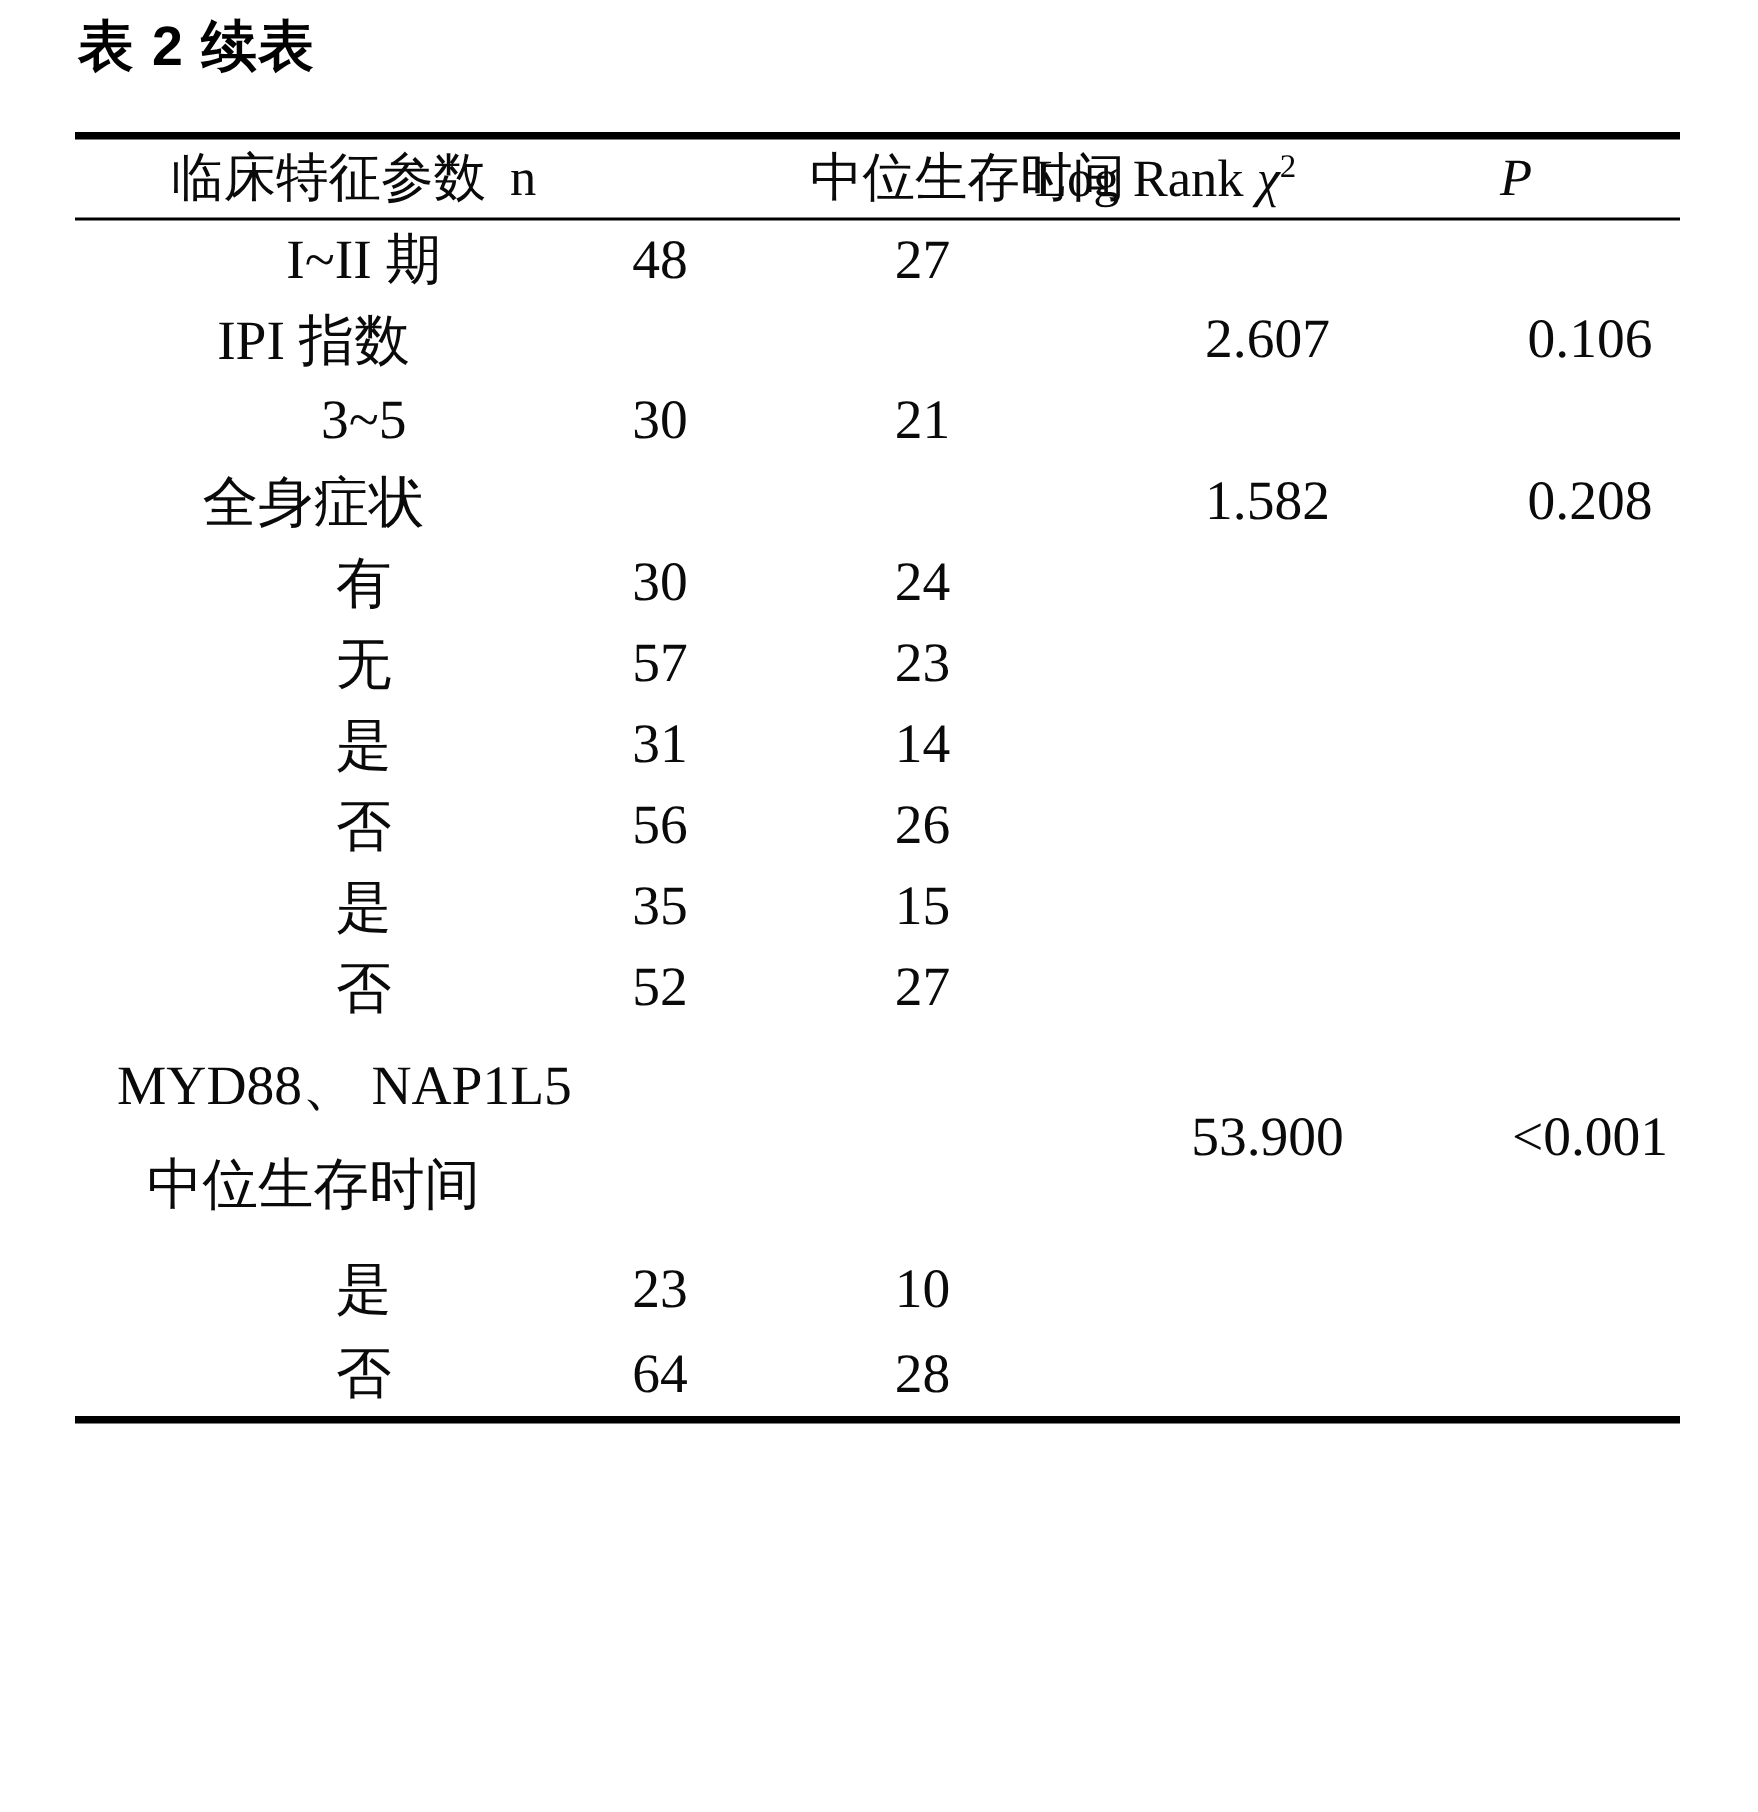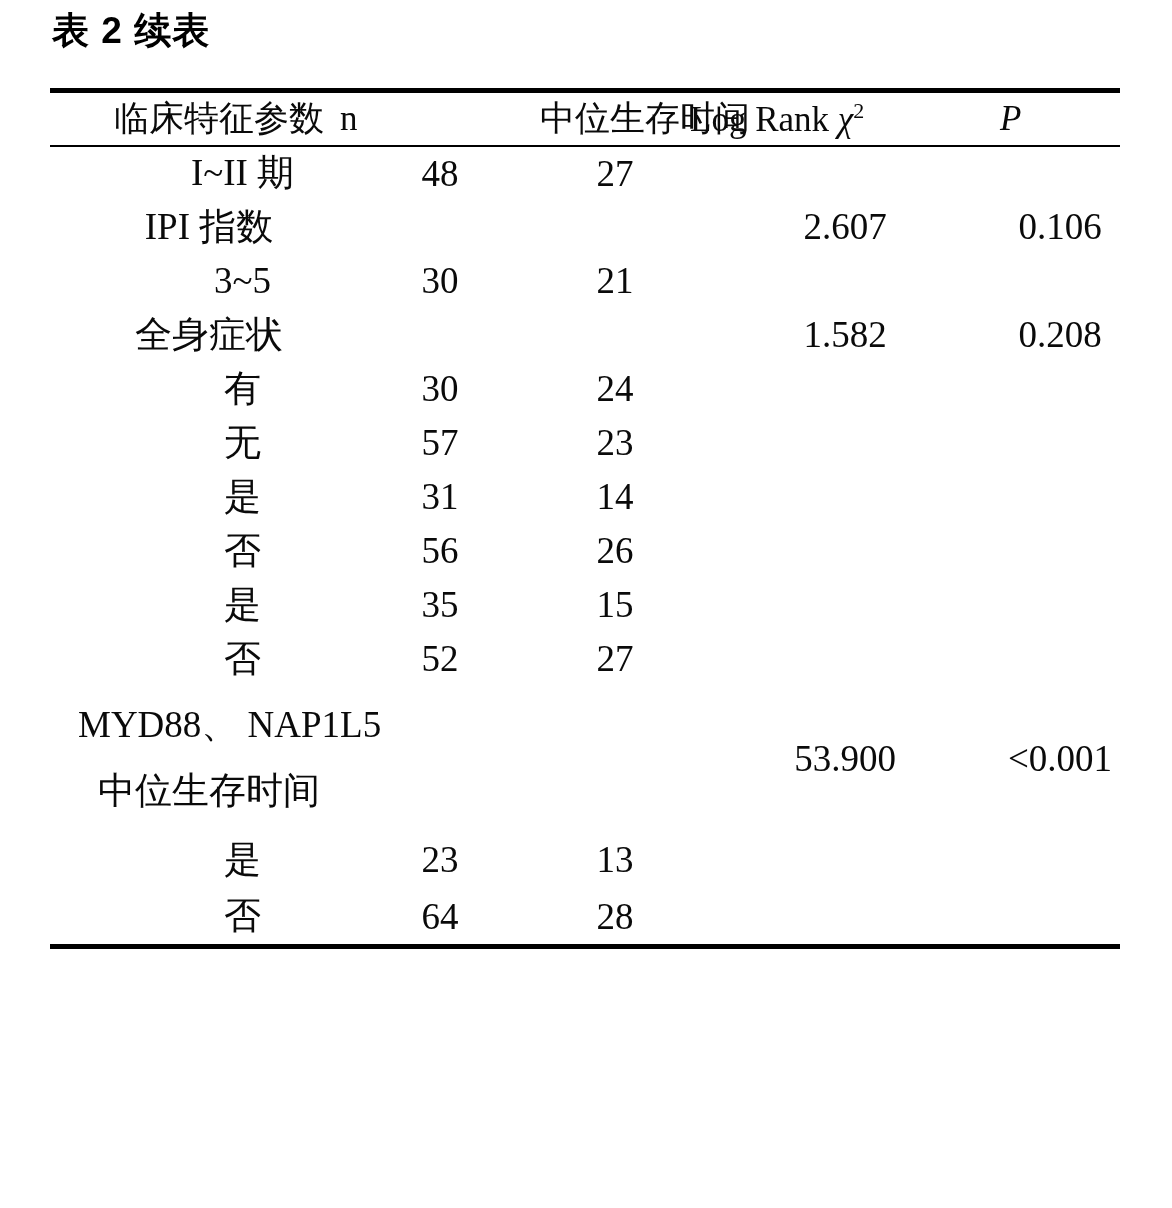--- a/index.html
+++ b/index.html
@@ -199,7 +199,7 @@
             <div class="label-line indent">是</div>
           </td>
       <td class="c-n">23</td>
-      <td class="c-median">13</td>
+      <td class="c-median">10</td>
       <td class="c-chi"></td>
       <td class="c-p"></td>
     </tr>

